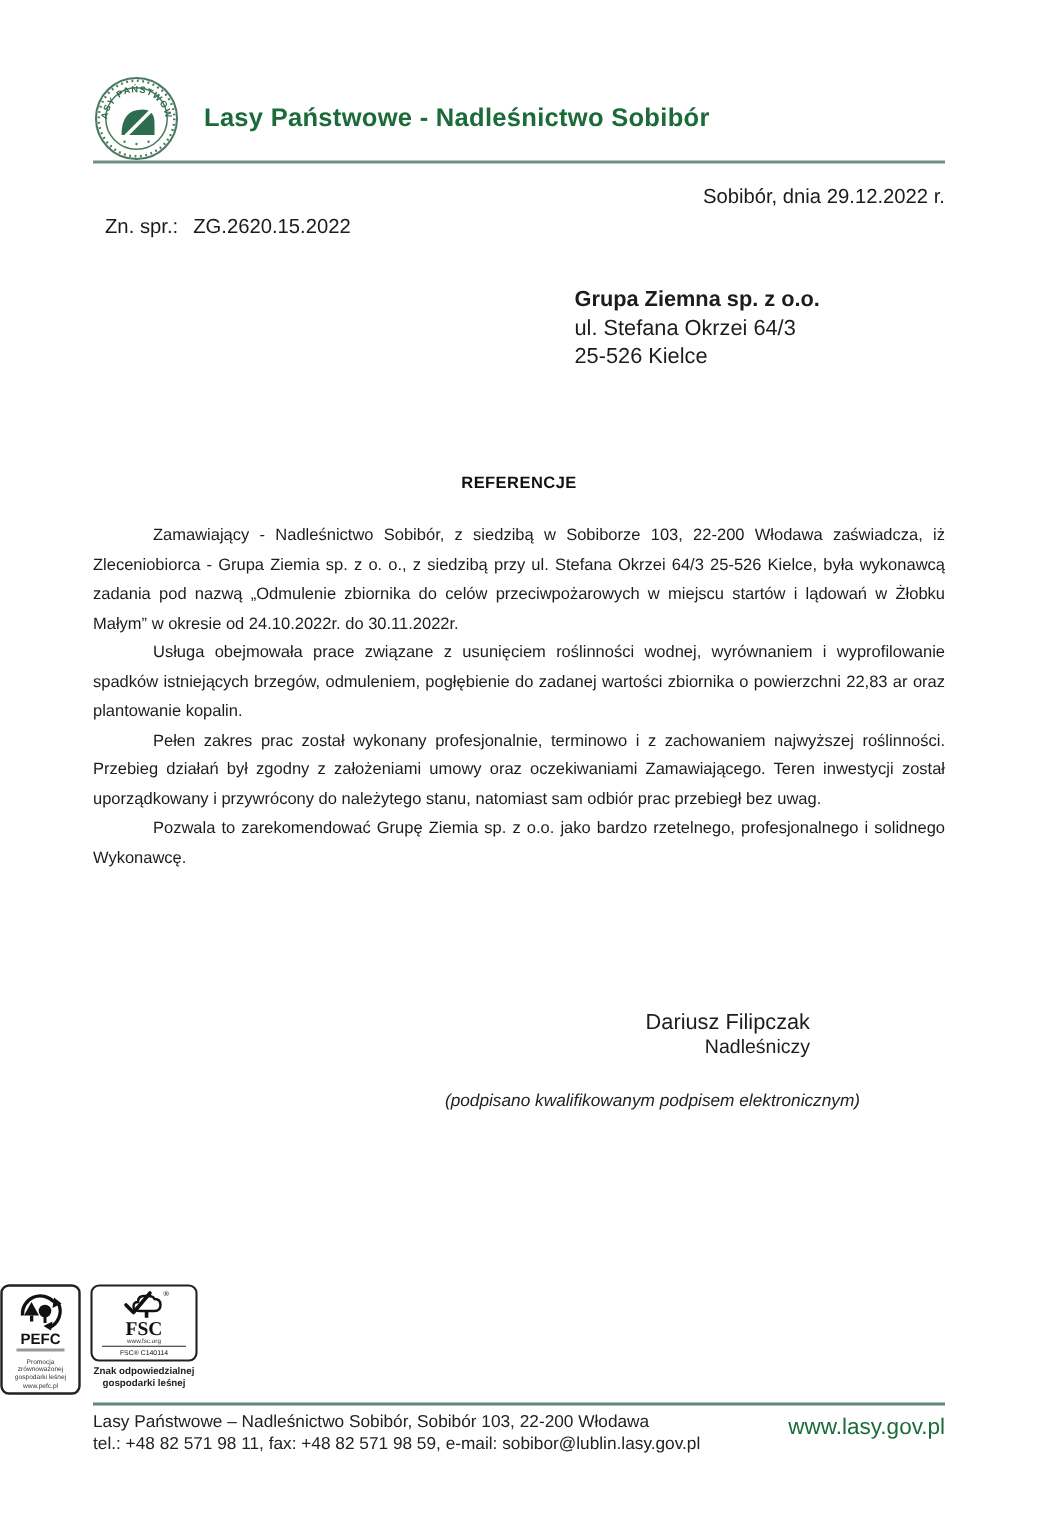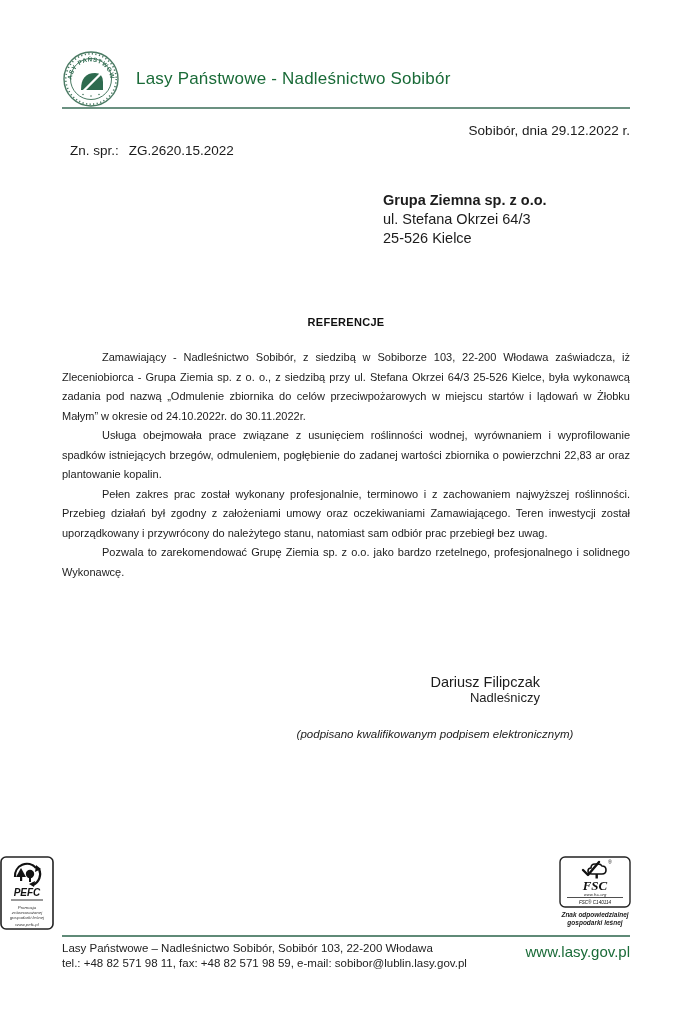--- a/index.html
+++ b/index.html
@@ -14,7 +14,7 @@
   }
   
   .header{position:absolute;left:62px;top:50px;width:568px;height:58px;display:flex;align-items:center;gap:16px;}
-  .org-title{font-size:17px;font-weight:normal;color:#1a6b38;margin:0;letter-spacing:.2px;}
+  .org-title{font-size:17px;font-weight:bold;color:#1a6b38;margin:0;letter-spacing:.2px;}
   .rule{position:absolute;left:62px;width:568px;height:0;border-top:2px solid #6b9181;}
   .header-rule{top:107px;}
   

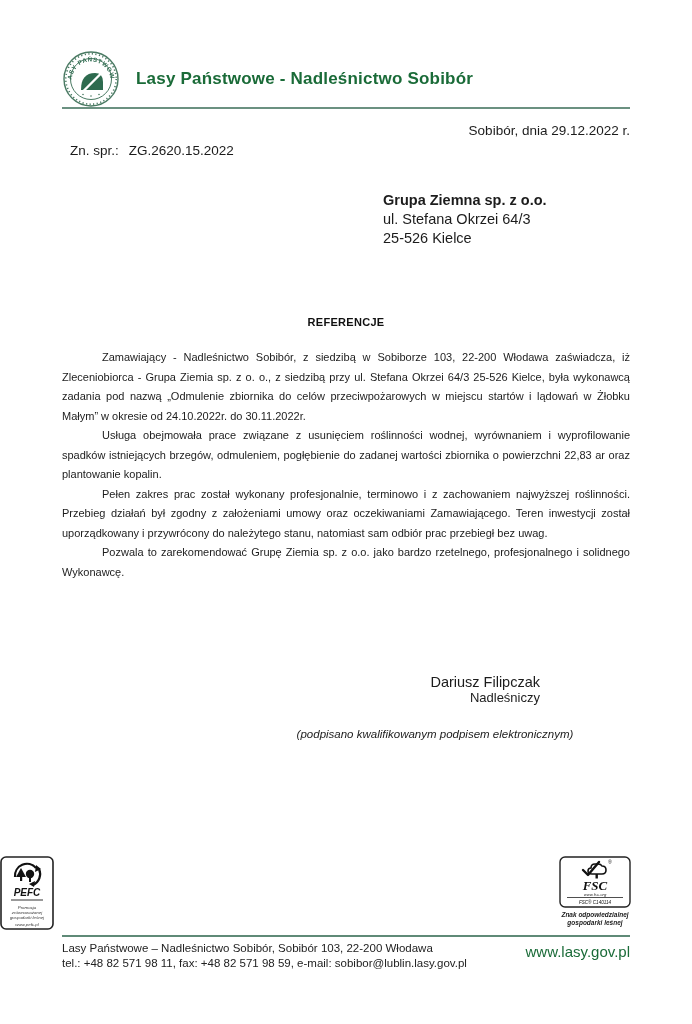--- a/index.html
+++ b/index.html
@@ -34,7 +34,7 @@
   .signature .sig-role{font-size:13px;}
   .sign-note{position:absolute;left:270px;top:728px;width:330px;text-align:center;font-size:11.5px;font-style:italic;color:#222;}
   
-  .certs{position:absolute;left:0;top:856px;width:631px;display:flex;justify-content:space-between;align-items:flex-start;gap:6px;font-style:italic;}
+  .certs{position:absolute;left:0;top:856px;width:631px;display:flex;justify-content:flex-start;align-items:flex-start;gap:6px;}
   .cert-box svg{display:block;}
   .fsc-caption{margin-top:3px;text-align:center;font-size:6.5px;line-height:8px;color:#222;font-weight:bold;}
   

